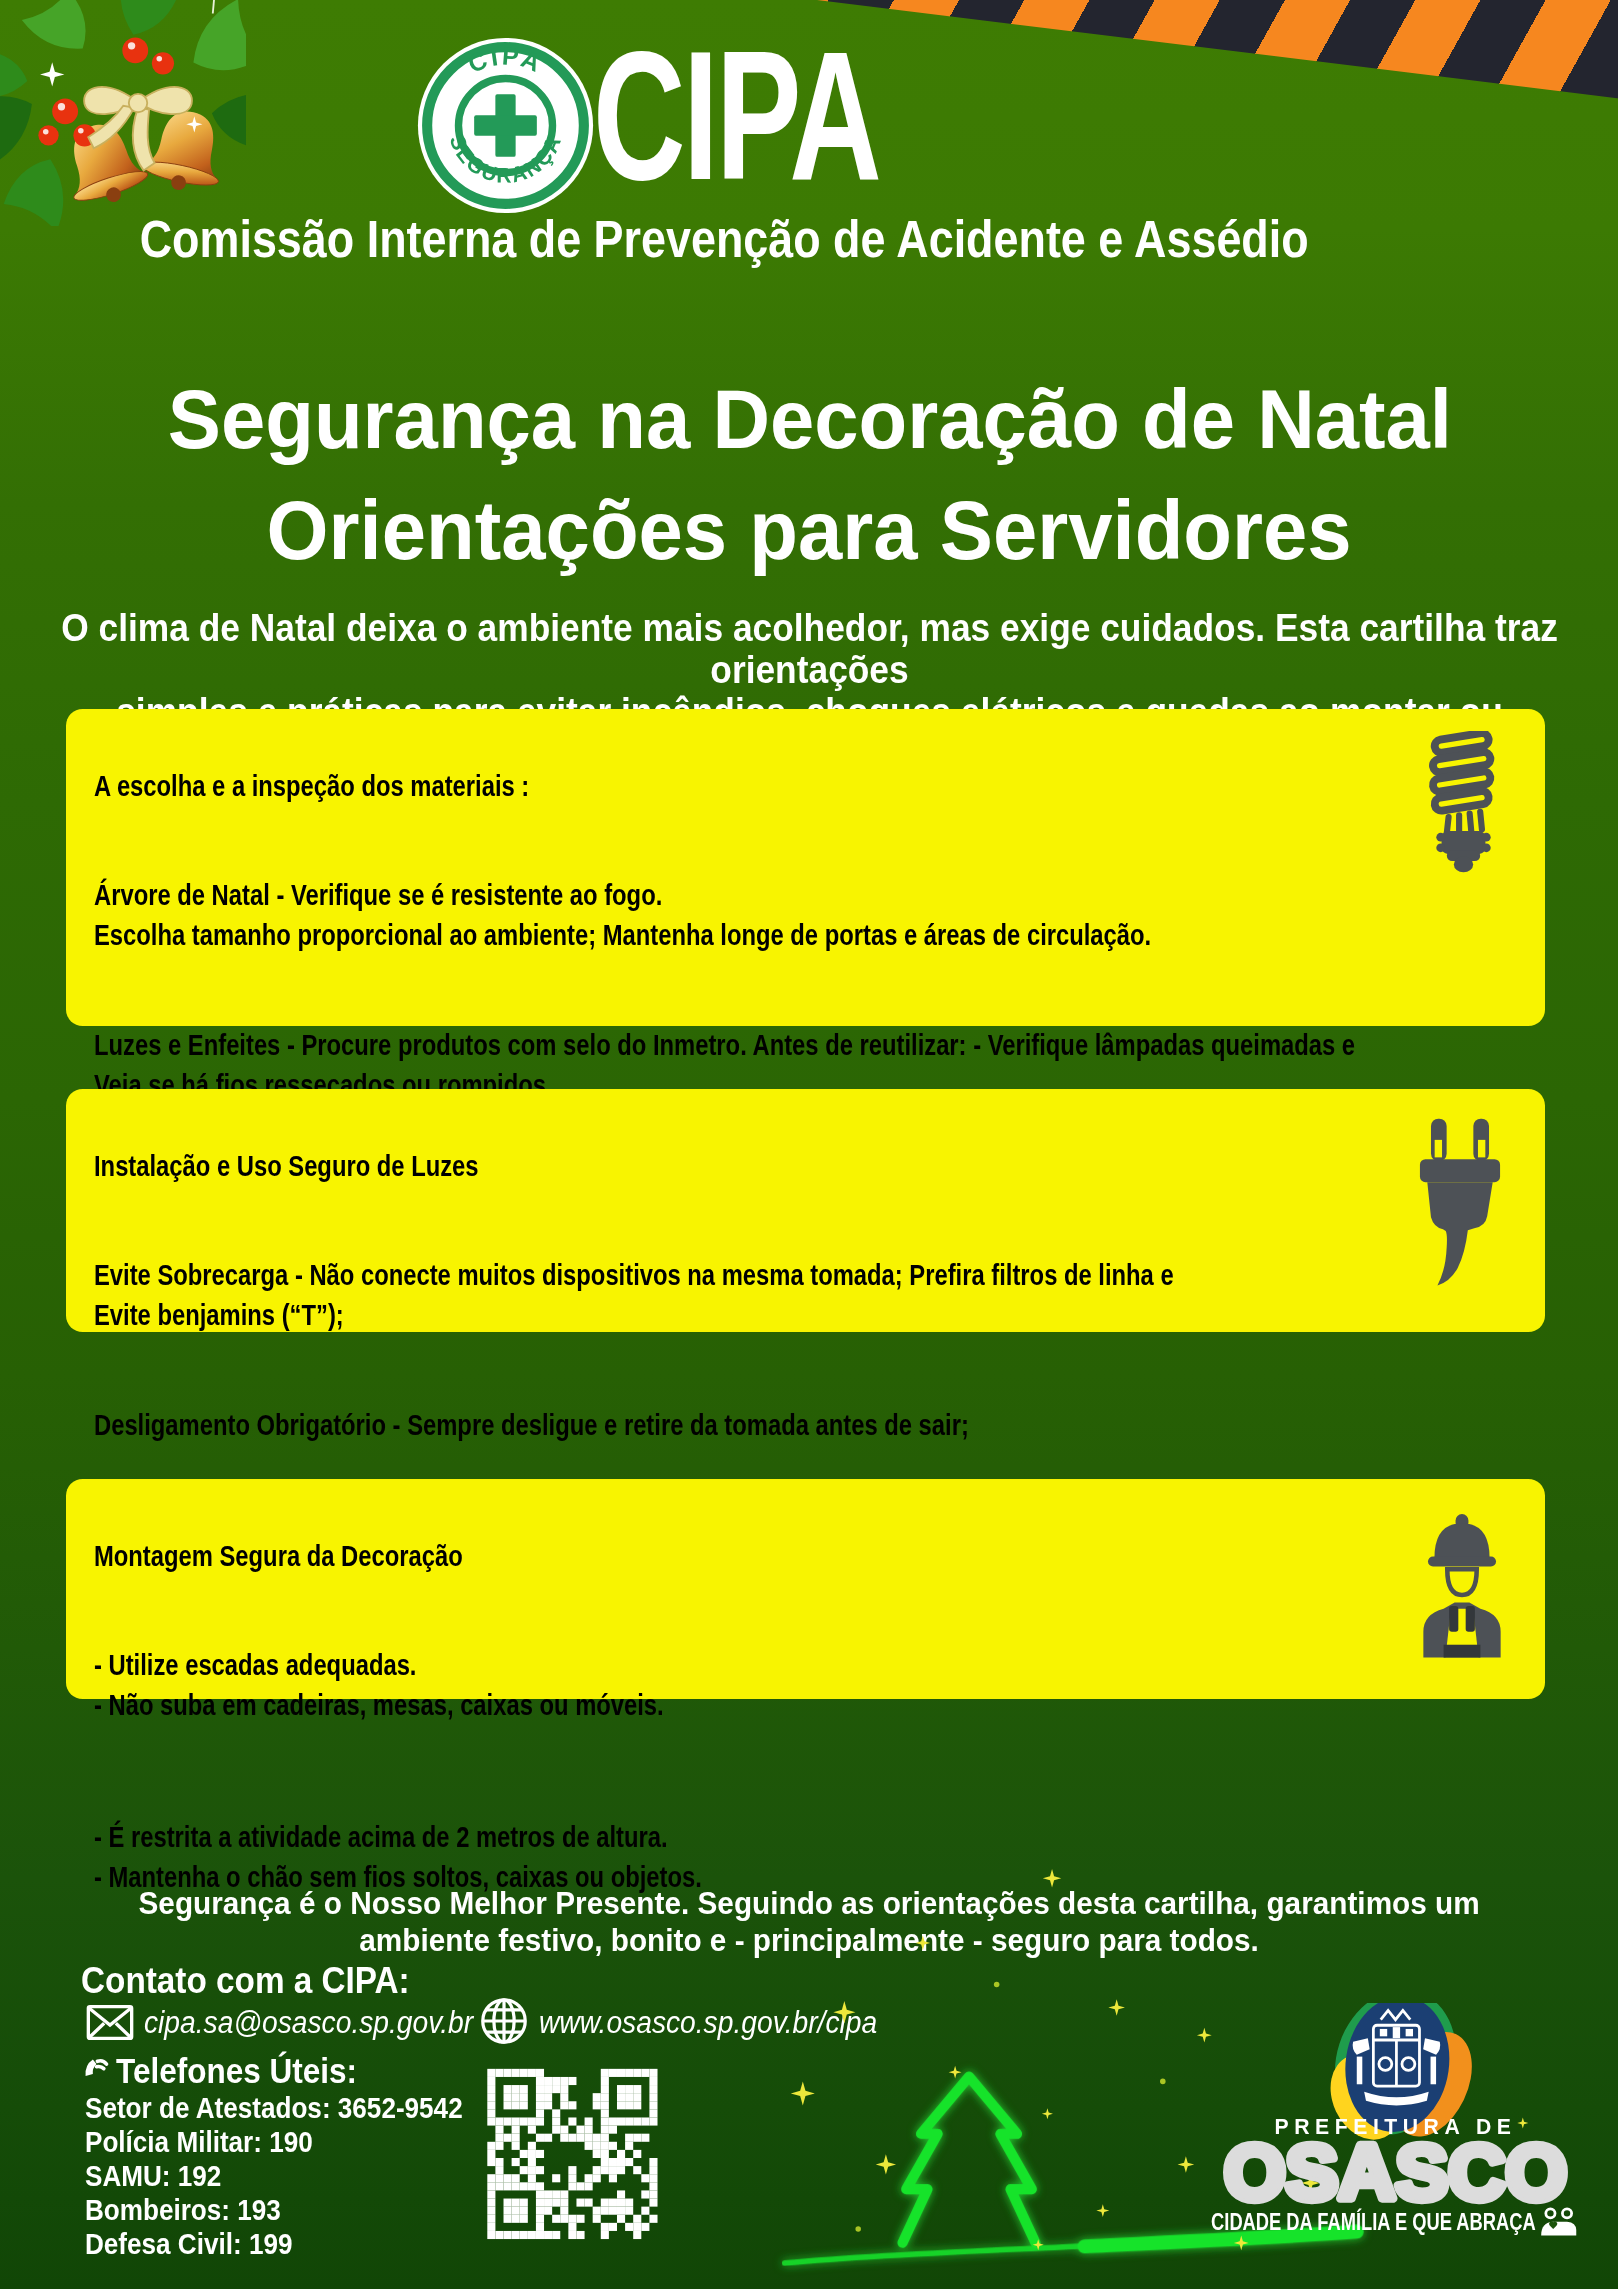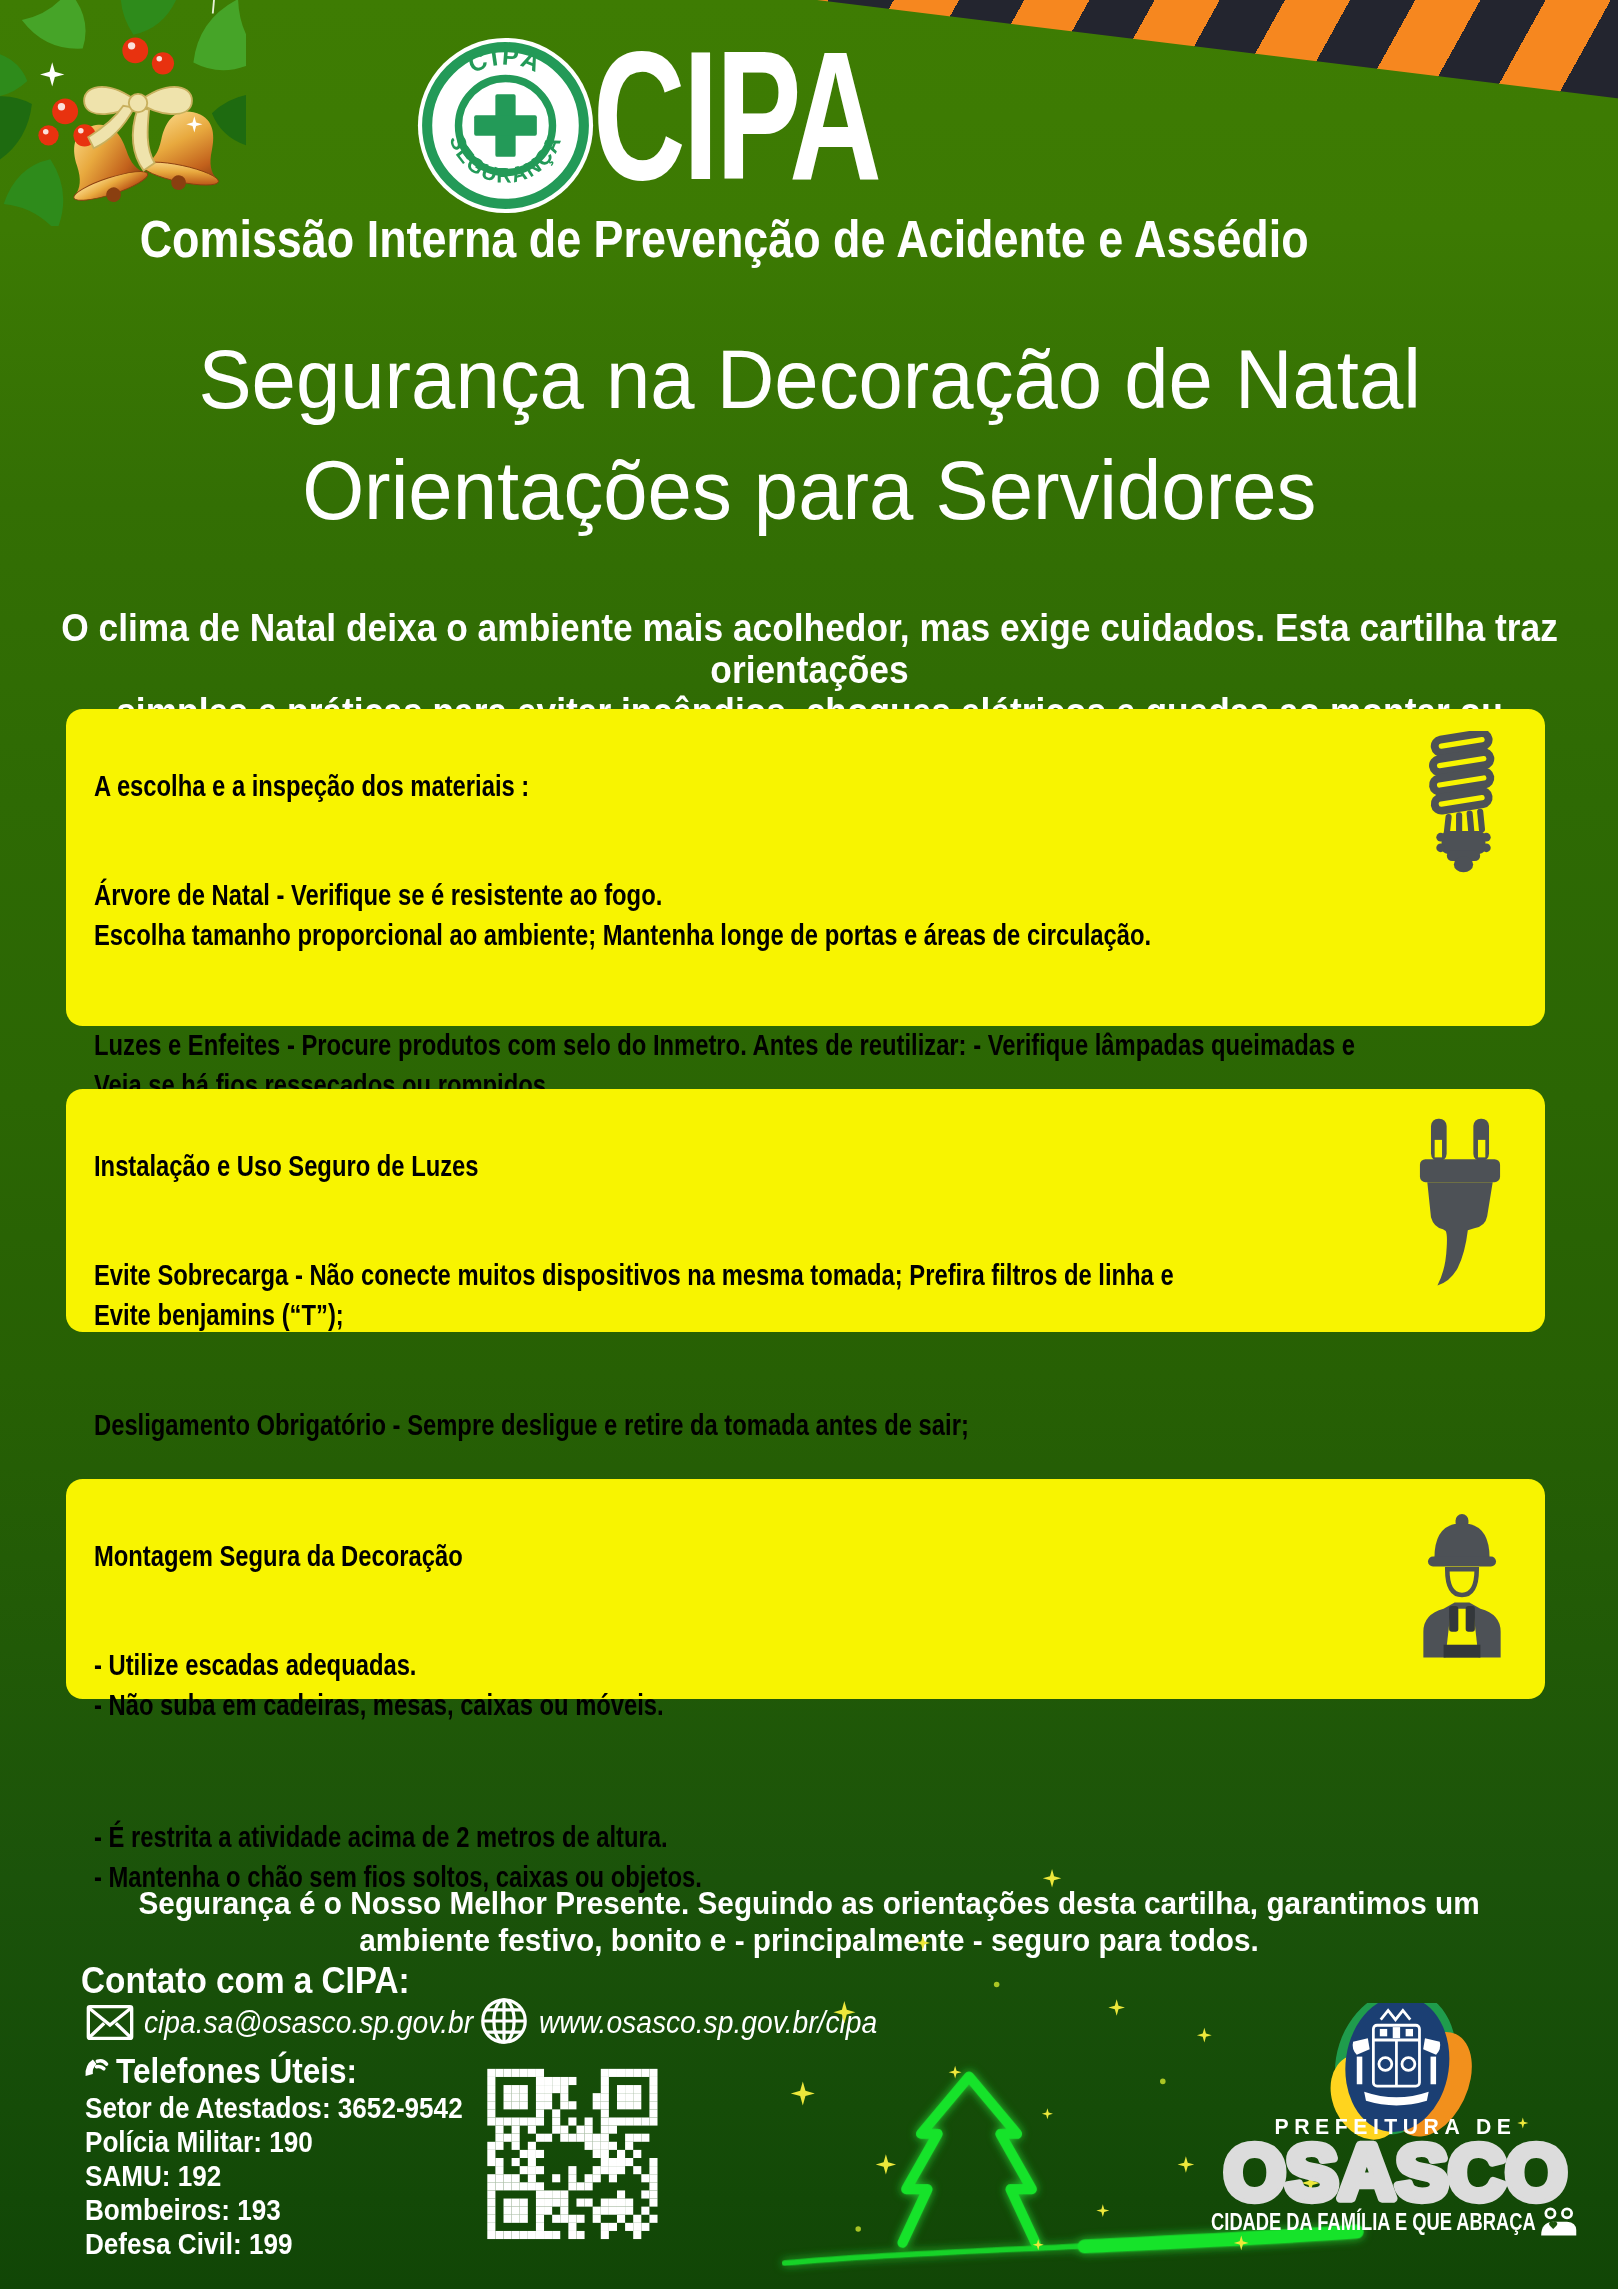--- a/index.html
+++ b/index.html
@@ -19,7 +19,7 @@
   .subtitle{position:absolute;top:212px;left:0;width:1449px;text-align:center;
     font-size:51px;font-weight:bold;color:#fff;line-height:1.1;}
   .subtitle .sq{transform:scaleX(0.88);}
-  .title-line{position:absolute;font-size:83px;font-weight:normal;color:#fff;line-height:1;}
+  .title-line{position:absolute;font-size:83px;font-weight:bold;color:#fff;line-height:1;margin-top:40px;}
   .title-line .sq{transform:scaleX(0.96);}
   .intro{position:absolute;top:565px;font-size:38px;font-weight:bold;color:#fff;
     line-height:42px;white-space:pre-line;}

